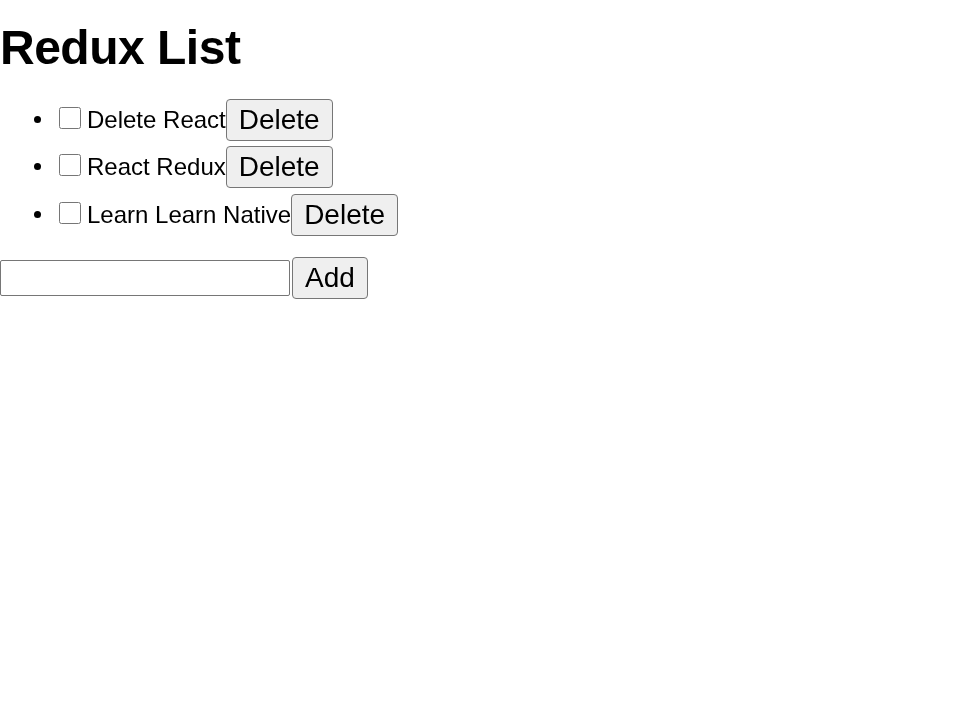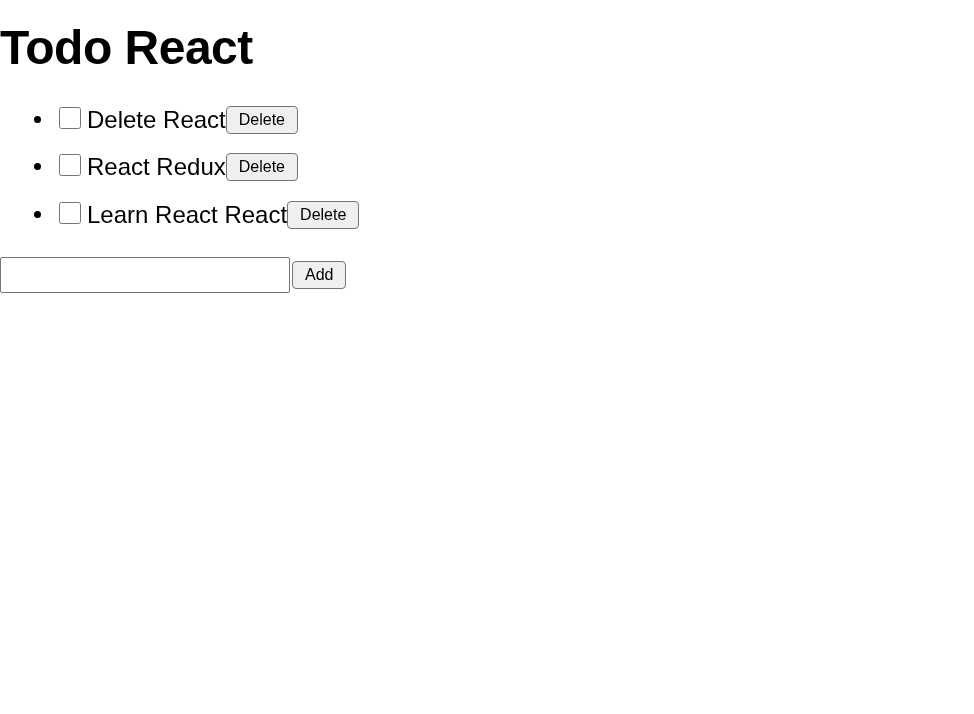--- a/index.html
+++ b/index.html
@@ -68,7 +68,7 @@
 </head>
 <body>
 
-<h1>Todo React</h1>
+<h1>Redux List</h1>
 
 <ul>
   <li>

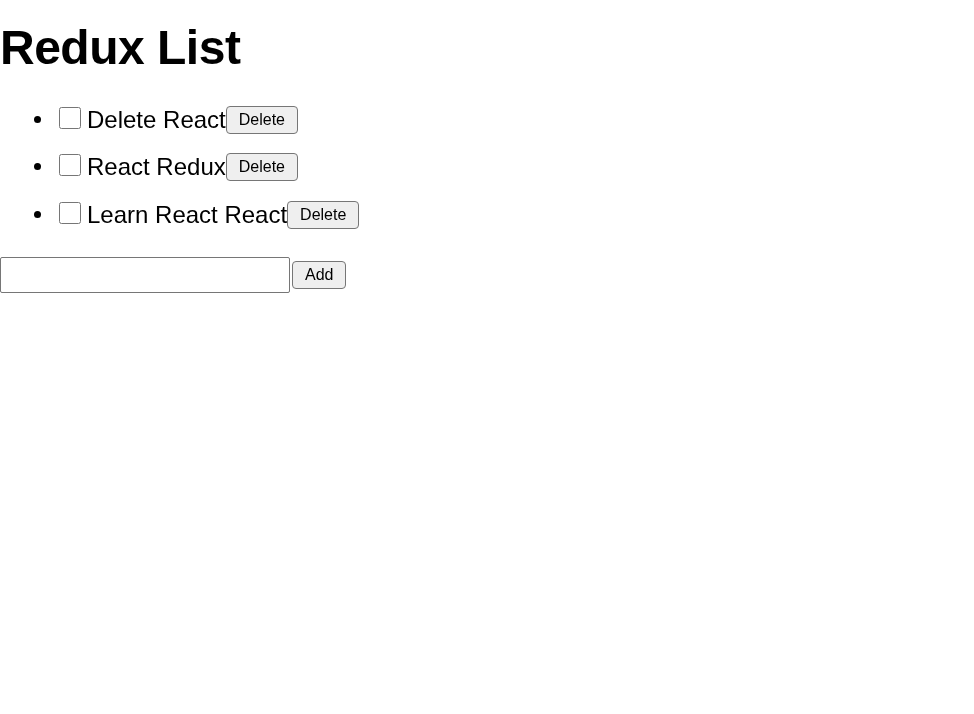--- a/index.html
+++ b/index.html
@@ -39,7 +39,7 @@
       vertical-align: middle;
     }
     button {
-      font-size: 16px;
+      font-size: 28px;
       font-family: inherit;
       background: #efefef;
       border: 1px solid #767676;

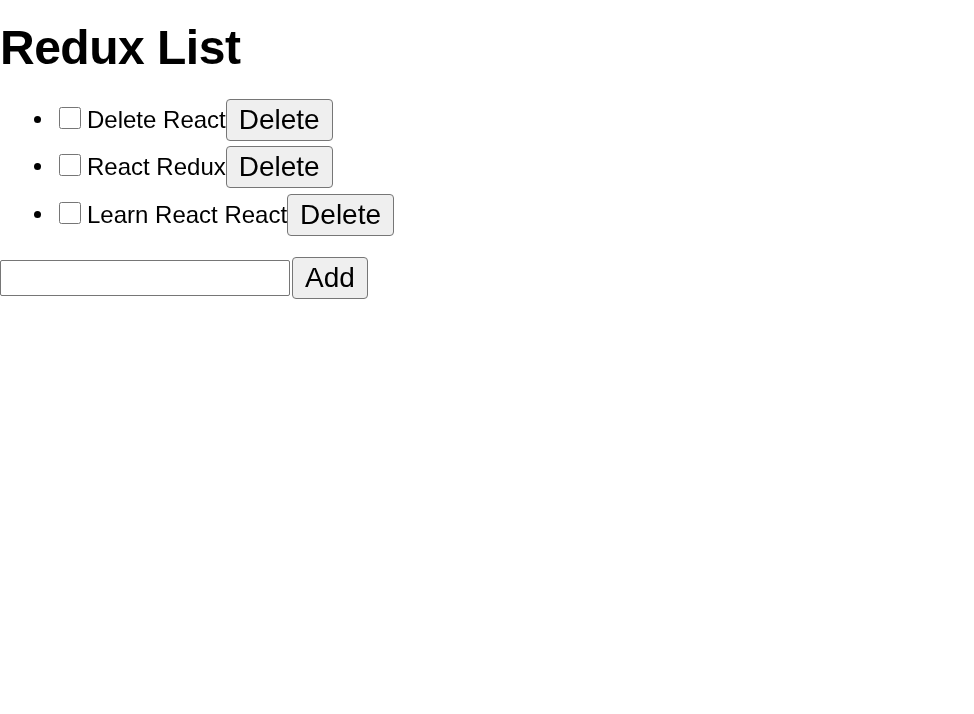--- a/index.html
+++ b/index.html
@@ -78,7 +78,7 @@
     <input type="checkbox" style=""><span class="todo-text">React Redux</span><button>Delete</button>
   </li>
   <li>
-    <input type="checkbox" style=""><span class="todo-text">Learn React React</span><button>Delete</button>
+    <input type="checkbox" style=""><span class="todo-text">Learn Learn Native</span><button>Delete</button>
   </li>
 </ul>
 

